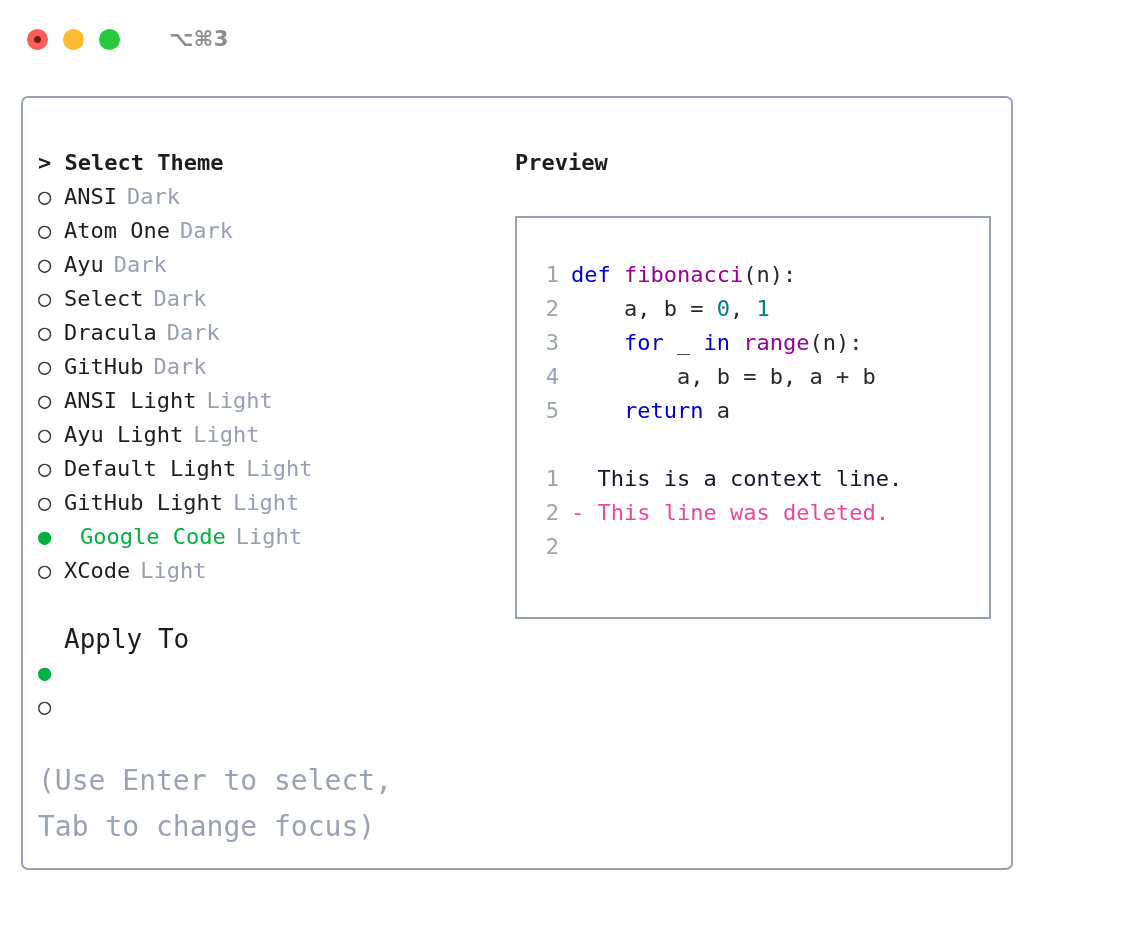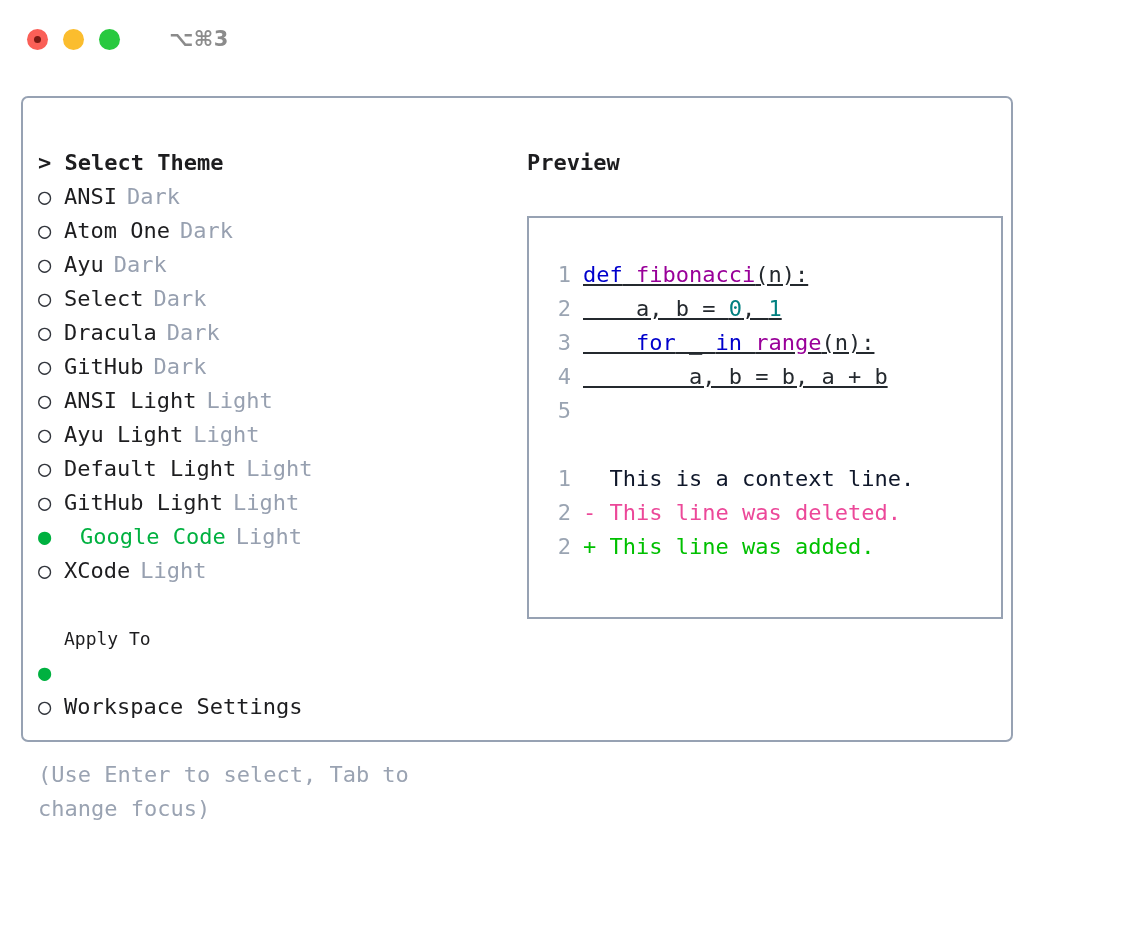--- a/index.html
+++ b/index.html
@@ -71,7 +71,7 @@
     left: 21px;
     top: 96px;
     width: 992px;
-    height: 646px;
+    height: 774px;
     border: 2px solid #97a2b3;
     border-radius: 7px;
     background: #ffffff;

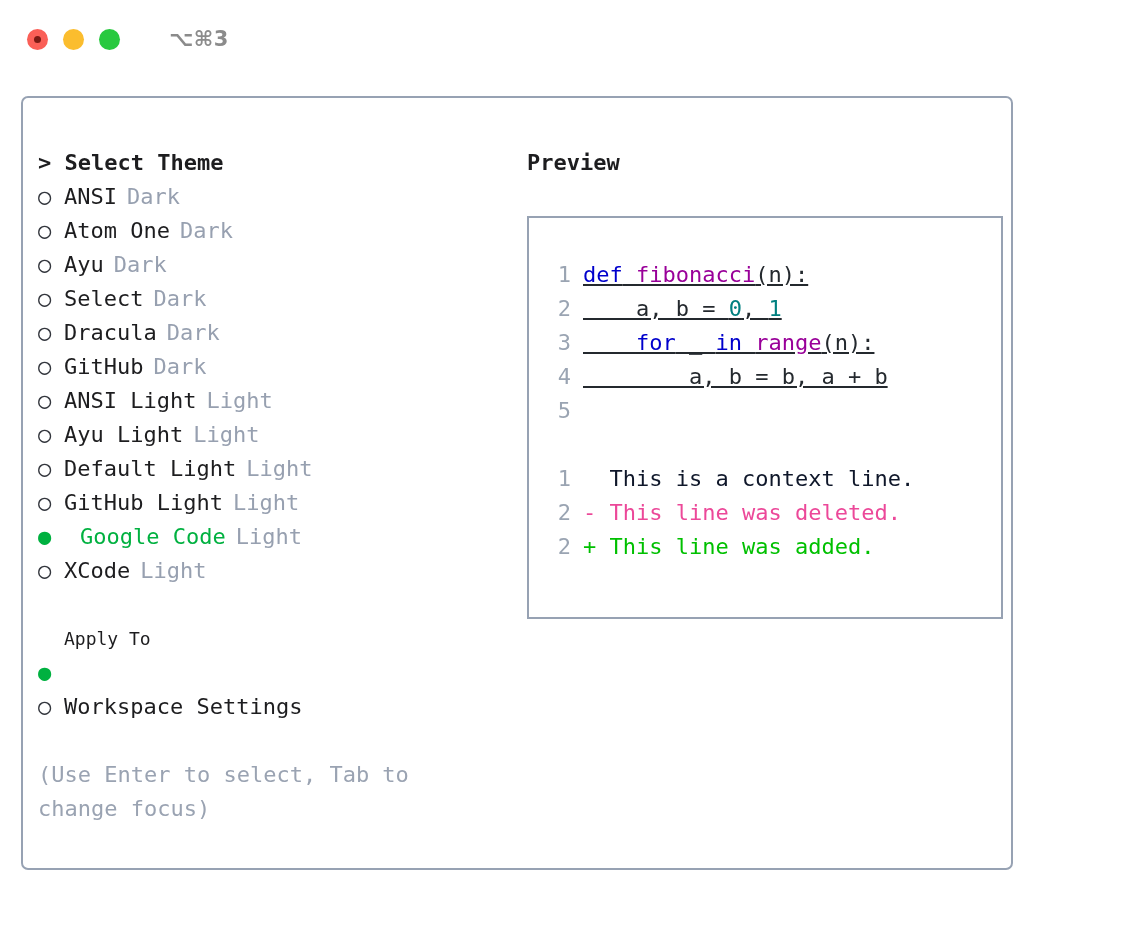--- a/index.html
+++ b/index.html
@@ -151,7 +151,7 @@
   
   .right-col {
     position: absolute;
-    left: 479px;
+    left: 467px;
     top: 48px;
     width: 490px;
     padding-left: 25px;

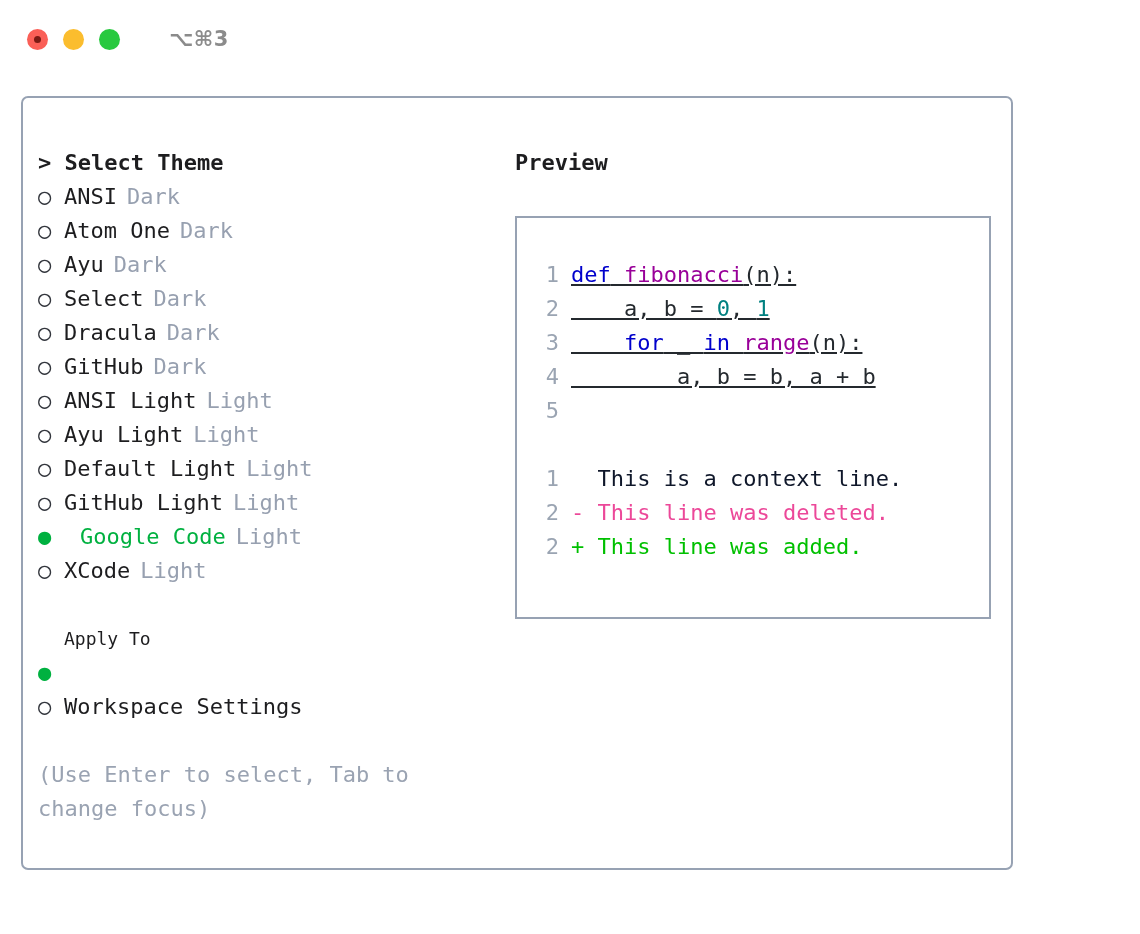--- a/index.html
+++ b/index.html
@@ -185,7 +185,7 @@
     color: #9aa4b2;
     margin-right: 12px;
   }
-  .code-text { color: #24292e; text-decoration: underline; }
+  .code-text { color: #24292e; }
   .tok-kw   { color: #0000cc; }
   .tok-fn   { color: #990099; }
   .tok-num  { color: #008080; }

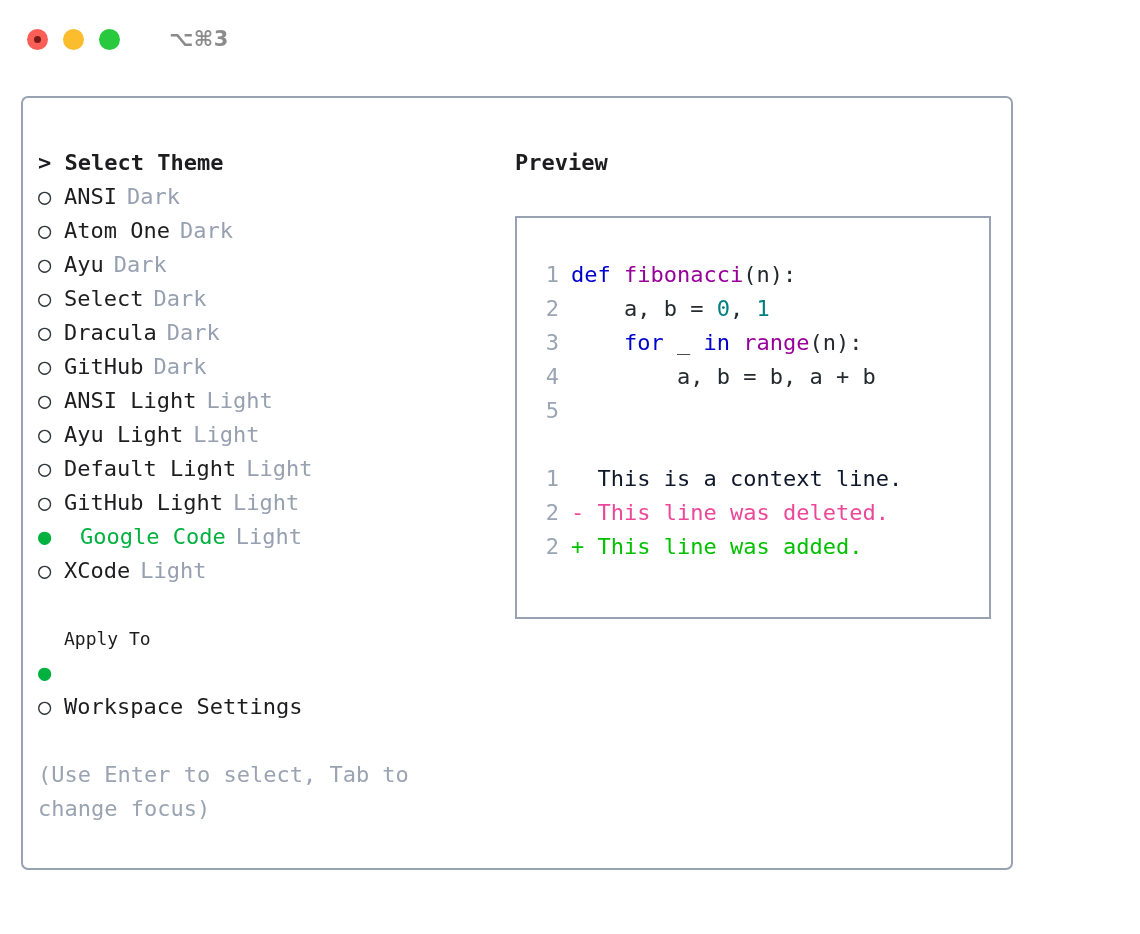--- a/index.html
+++ b/index.html
@@ -253,7 +253,7 @@
               <div class="code-line"><span class="lineno">2</span><span class="code-text"><span class="tok-plain">    a, b = </span><span class="tok-num">0</span><span class="tok-plain">, </span><span class="tok-num">1</span></span></div>
               <div class="code-line"><span class="lineno">3</span><span class="code-text"><span class="tok-plain">    </span><span class="tok-kw">for</span><span class="tok-plain"> _ </span><span class="tok-kw">in</span><span class="tok-plain"> </span><span class="tok-fn">range</span><span class="tok-plain">(n):</span></span></div>
               <div class="code-line"><span class="lineno">4</span><span class="code-text"><span class="tok-plain">        a, b = b, a + b</span></span></div>
-              <div class="code-line"><span class="lineno">5</span></div>
+              <div class="code-line"><span class="lineno">5</span><span class="code-text"><span class="tok-plain">    </span><span class="tok-kw">return</span><span class="tok-plain"> a</span></span></div>
             </div>
           <div class="diff-gap"></div>
           <div id="diff-block">

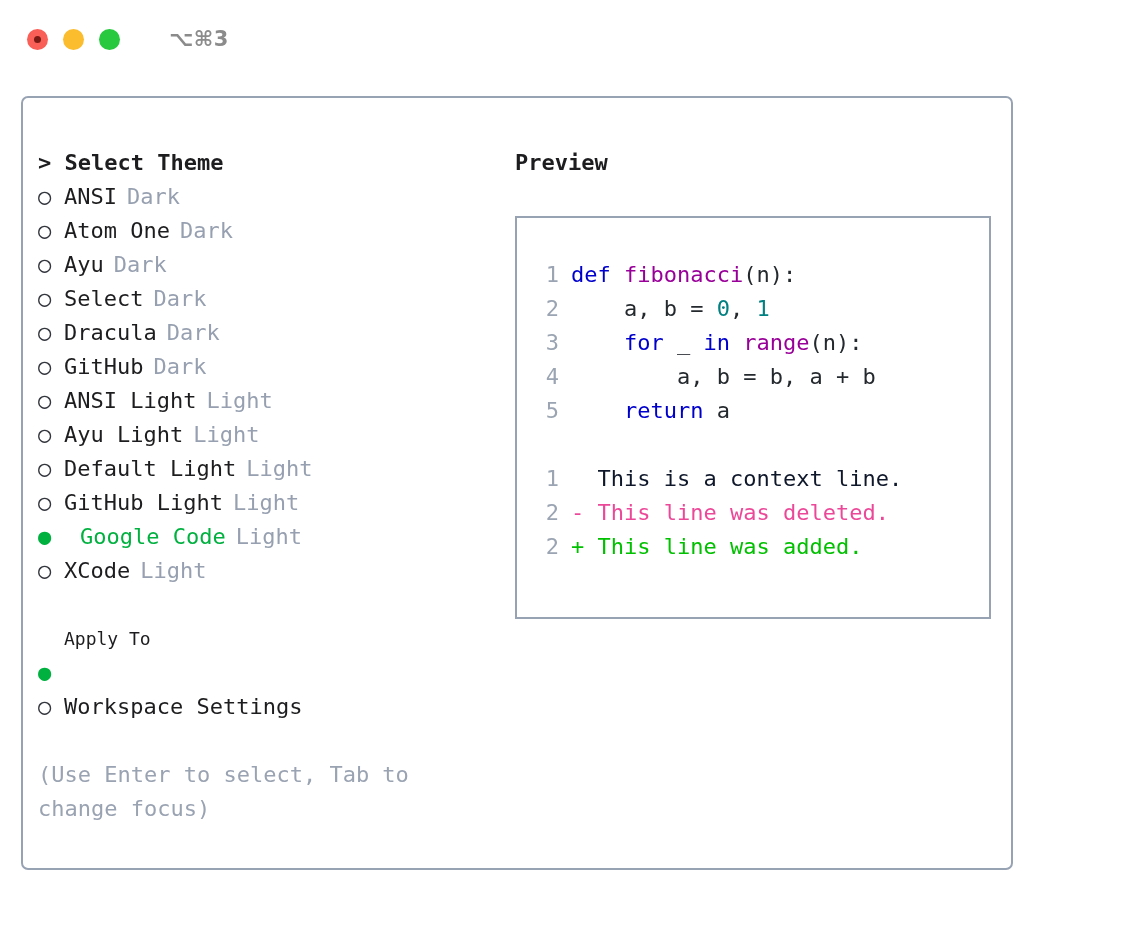--- a/index.html
+++ b/index.html
@@ -259,7 +259,7 @@
           <div id="diff-block">
               <div class="code-line"><span class="lineno">1</span><span class="diff-ctx">  This is a context line.</span></div>
               <div class="code-line"><span class="lineno">2</span><span class="diff-del">- This line was deleted.</span></div>
-              <div class="code-line"><span class="lineno">2</span><span class="diff-add">+ This line was added.</span></div>
+              <div class="code-line"><span class="lineno">2</span></div>
             </div>
         </div>
       </div>

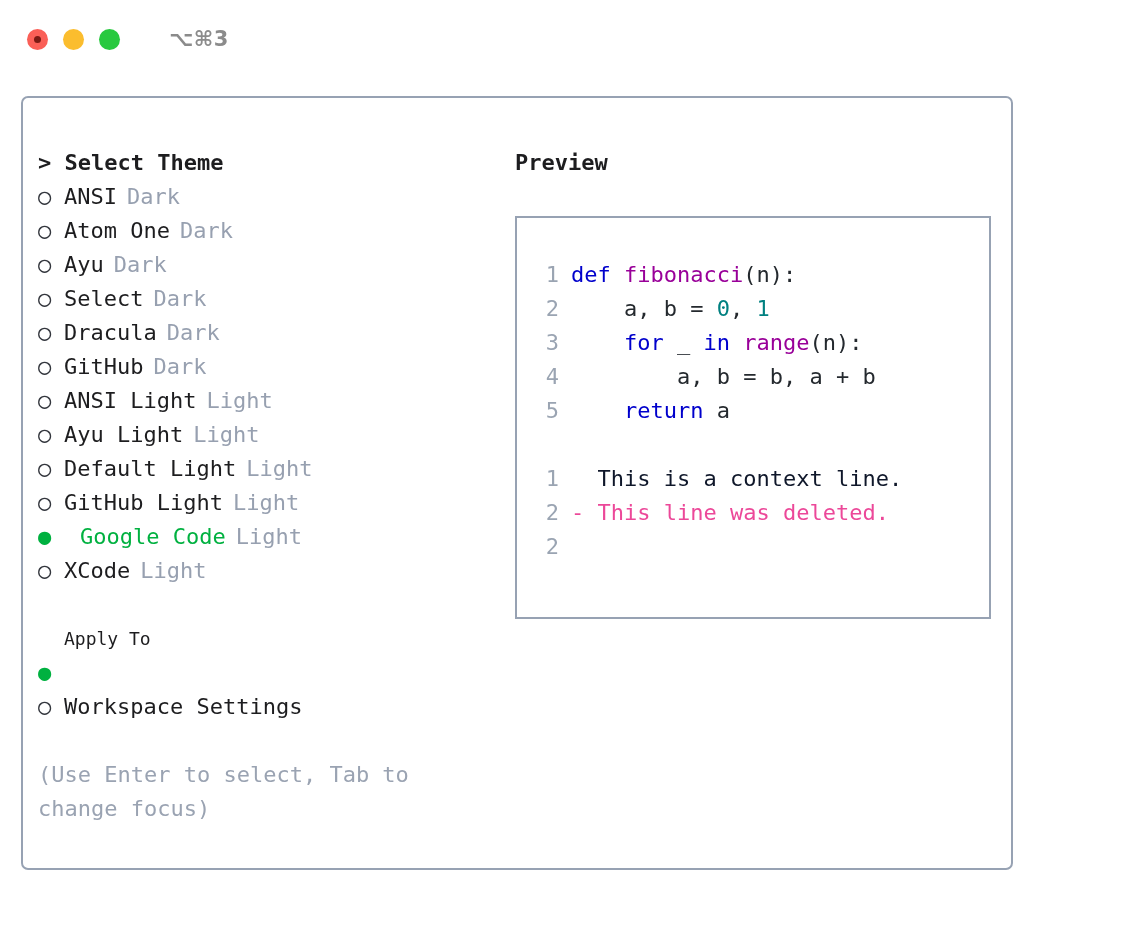--- a/index.html
+++ b/index.html
@@ -124,7 +124,7 @@
   .section-gap { height: 34px; }
 
   .apply-header {
-    font-size: 18px;
+    font-size: 26px;
     color: #1d1d1f;
     line-height: 34px;
     padding-left: 26px;

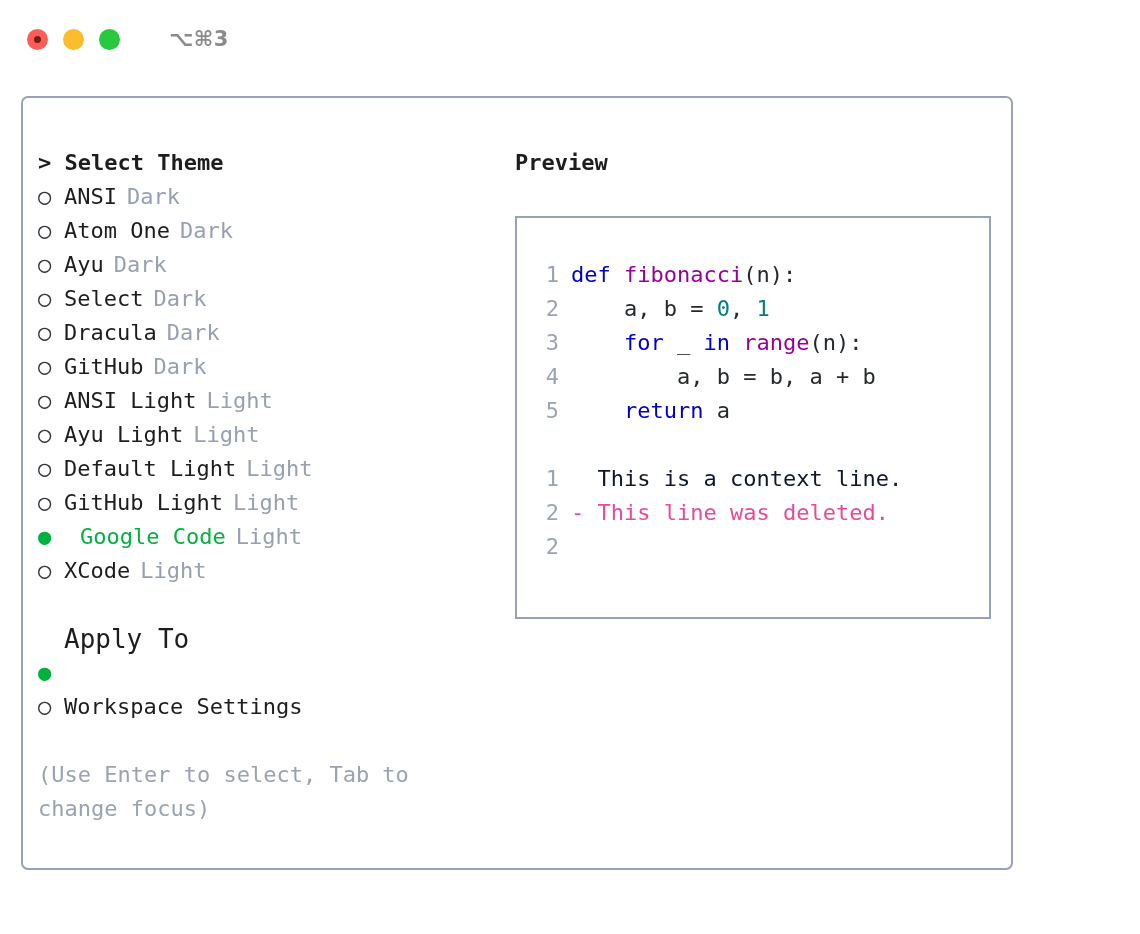--- a/index.html
+++ b/index.html
@@ -238,7 +238,7 @@
 
         <div id="apply-list">
             <div class="apply-row selected"><span class="marker sel">●</span></div>
-            <div class="apply-row"><span class="marker">○</span><span class="apply-label">Workspace Settings</span></div>
+            <div class="apply-row"><span class="marker">○</span></div>
           </div>
 
         <div class="hint">(Use Enter to select, Tab to change focus)</div>

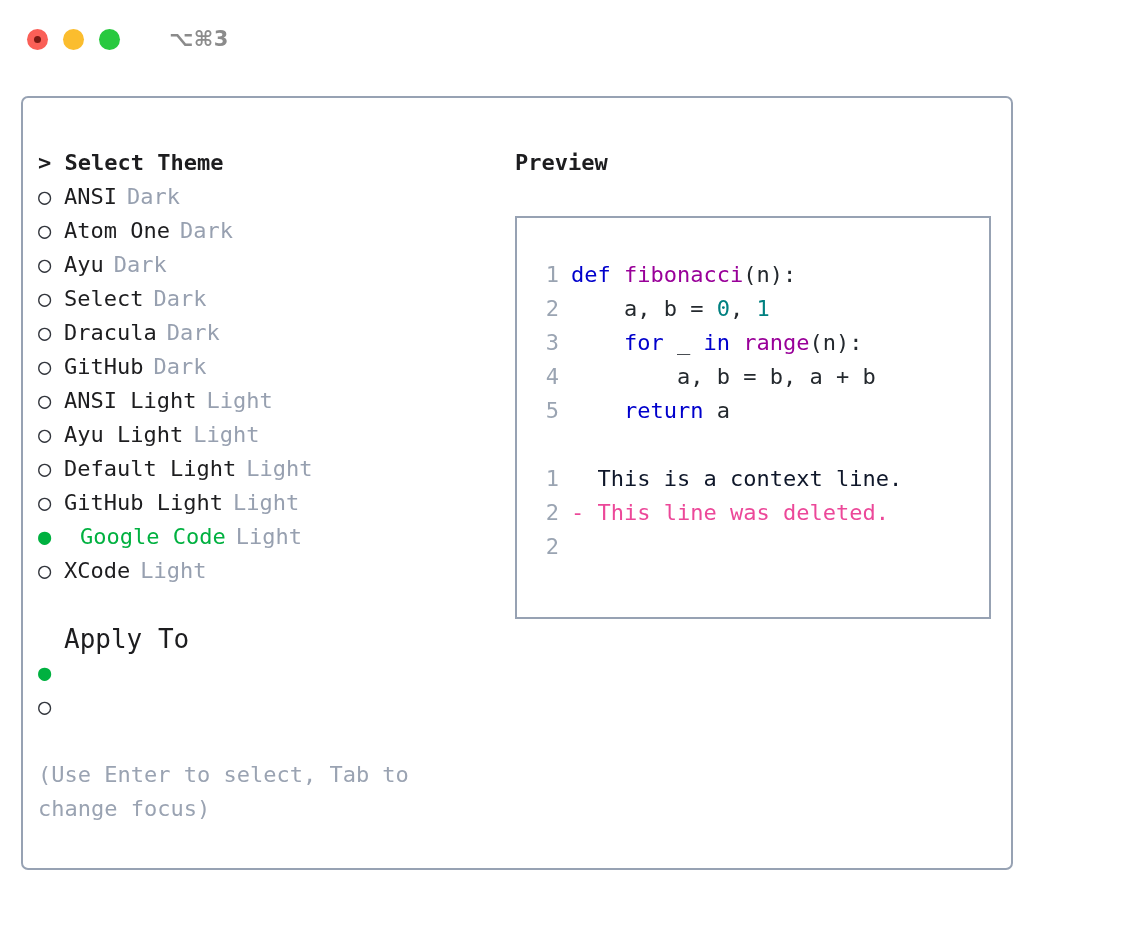--- a/index.html
+++ b/index.html
@@ -142,8 +142,8 @@
 
   .hint {
     margin-top: 34px;
-    font-size: 22px;
-    line-height: 34px;
+    font-size: 28px;
+    line-height: 46px;
     color: #9aa3b2;
     width: 400px;
   }

